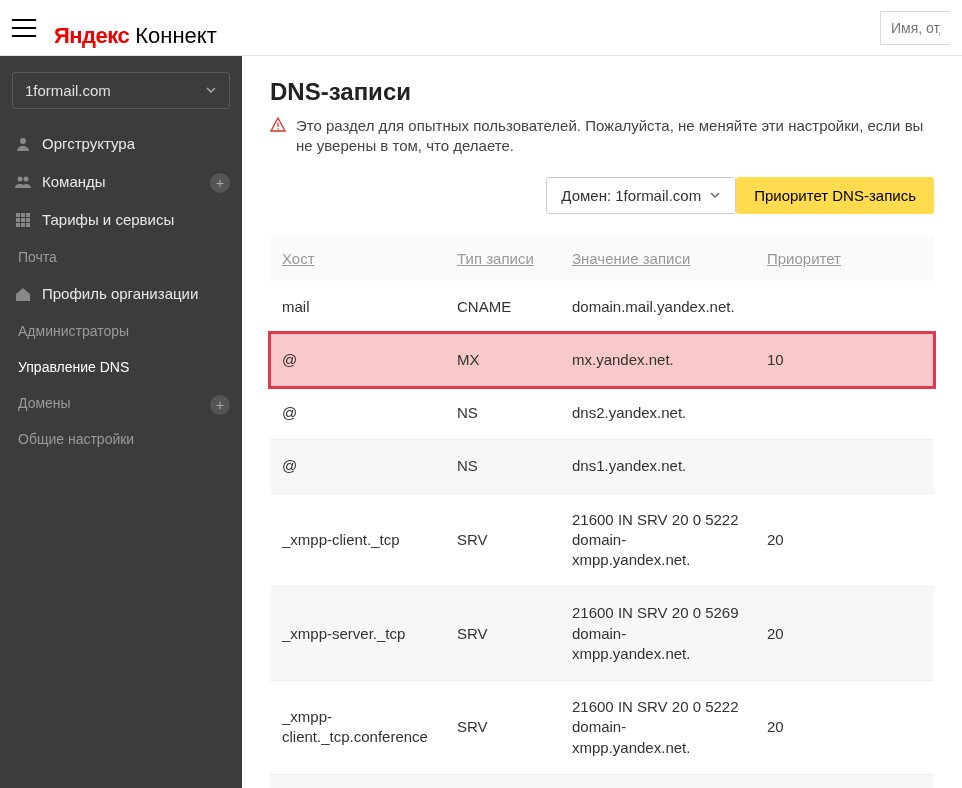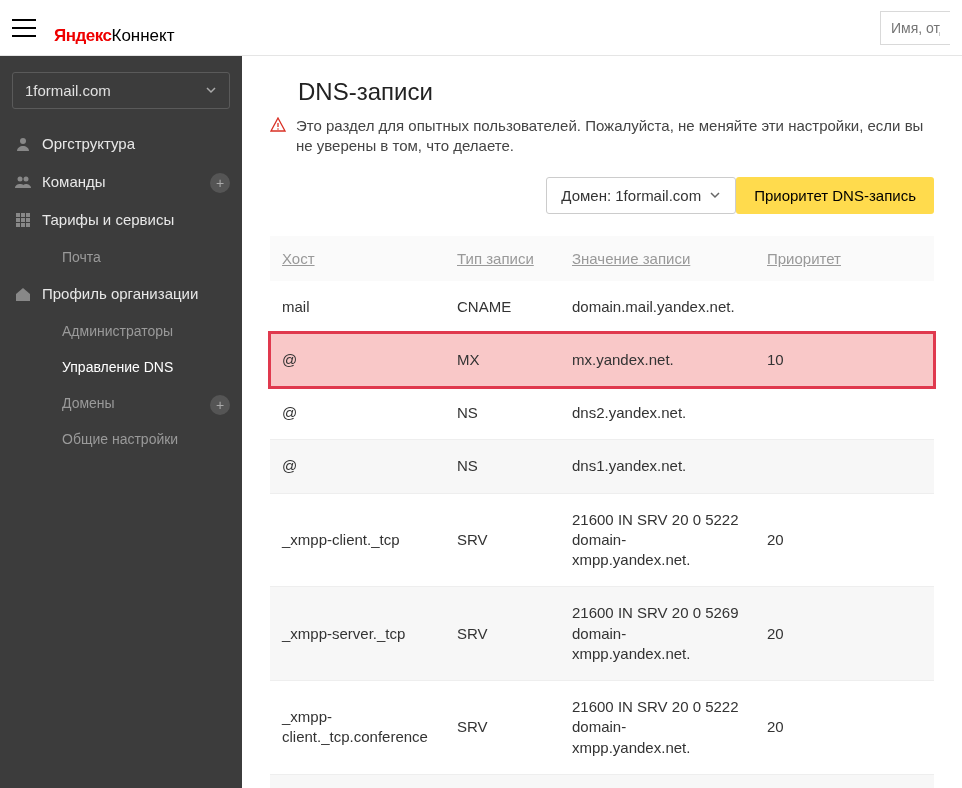--- a/index.html
+++ b/index.html
@@ -10,7 +10,7 @@
   .header { display: flex; align-items: center; height: 56px; padding: 0 12px; border-bottom: 1px solid #e5e5e5; }
   .hamburger { width: 24px; height: 18px; display: flex; flex-direction: column; justify-content: space-between; cursor: pointer; margin-right: 18px; }
   .hamburger div { height: 2px; background: #000; }
-  .brand { display: flex; align-items: baseline; font-size: 17px; margin-top: 16px; }
+  .brand { display: flex; align-items: baseline; gap: 6px; font-size: 22px; margin-top: 16px; }
   .brand-red { color: #e00; font-weight: bold; letter-spacing: -0.5px; }
   .brand-thin { font-weight: 300; color: #000; }
   .header-search { margin-left: auto; border: 1px solid #d9d9d9; border-right: none; padding: 8px 10px; font-size: 14px; width: 70px; color: #999; }

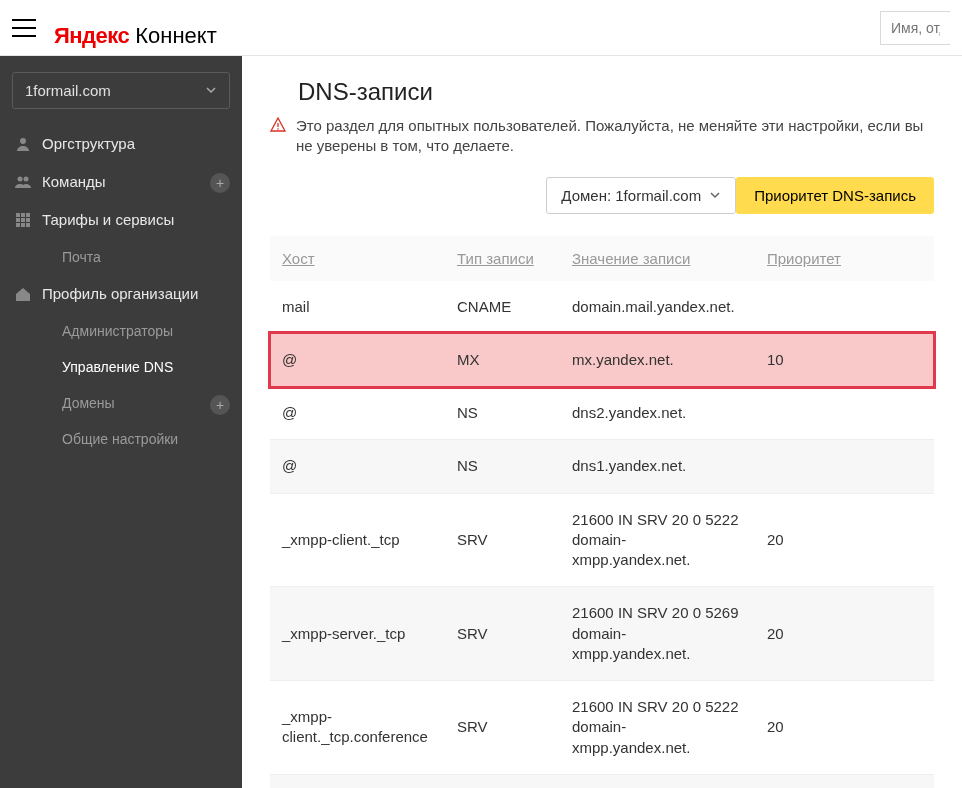--- a/index.html
+++ b/index.html
@@ -31,7 +31,7 @@
 
   
   .main { flex: 1; padding: 22px 28px; overflow: auto; }
-  .page-title { font-size: 24px; font-weight: 400; margin-bottom: 10px; color: #222; margin-left: 28px; }
+  .page-title { font-size: 24px; font-weight: 700; margin-bottom: 10px; color: #222; }
   .warning { display: flex; gap: 10px; color: #444; margin-bottom: 20px; font-size: 15px; line-height: 1.35; }
   .warn-icon { color: #d93025; flex-shrink: 0; margin-top: 1px; }
 

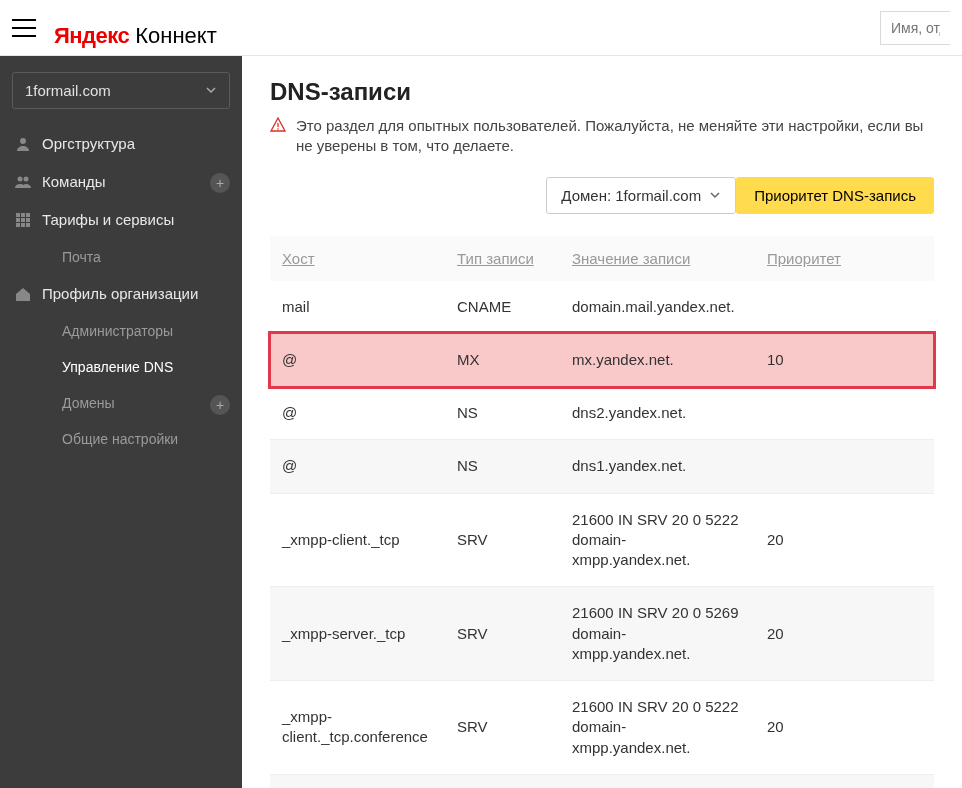--- a/index.html
+++ b/index.html
@@ -24,7 +24,7 @@
   .nav { list-style: none; padding: 4px 0; }
   .nav-item { display: flex; align-items: flex-start; padding: 10px 14px; cursor: pointer; font-size: 15px; position: relative; }
   .nav-item.section { color: #e8e8e8; }
-  .nav-item.sub { padding-left: 62px; font-size: 14px; color: #9a9a9a; }
+  .nav-item.sub { padding-left: 18px; font-size: 14px; color: #9a9a9a; }
   .nav-item.sub.active { color: #fff; }
   .nav-icon { width: 18px; height: 18px; margin-right: 10px; flex-shrink: 0; display: flex; align-items: center; justify-content: center; }
   .plus-badge { position: absolute; right: 12px; width: 20px; height: 20px; border-radius: 50%; background: #555; display: flex; align-items: center; justify-content: center; color: #aaa; font-size: 14px; }

